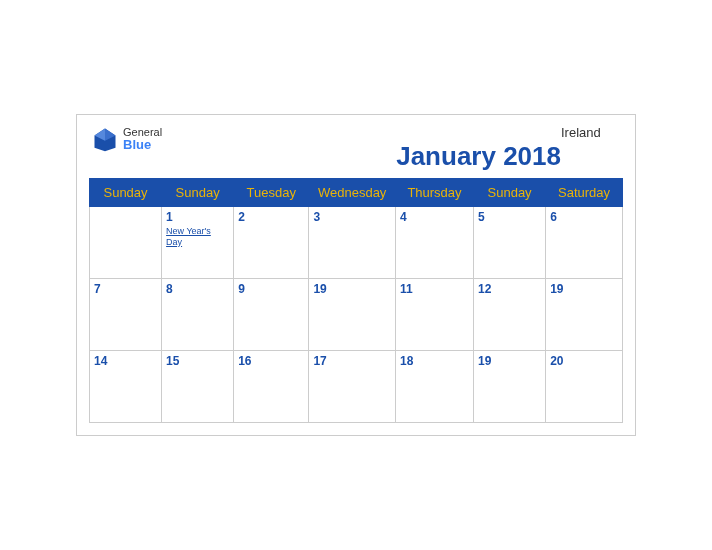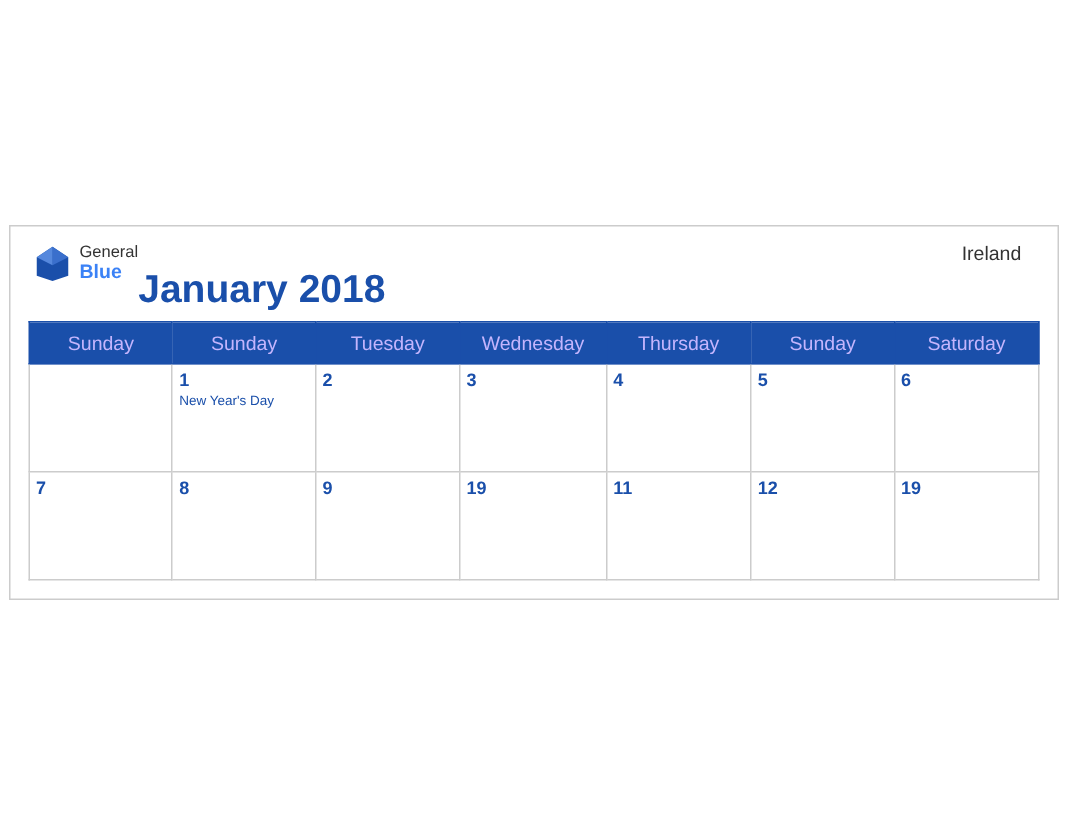--- a/index.html
+++ b/index.html
@@ -13,7 +13,7 @@
       height: 550px;
     }
     .calendar-container {
-      width: 700px;
+      width: 560px;
       background: #fff;
       border: 1px solid #ccc;
       padding: 10px 12px 12px 12px;

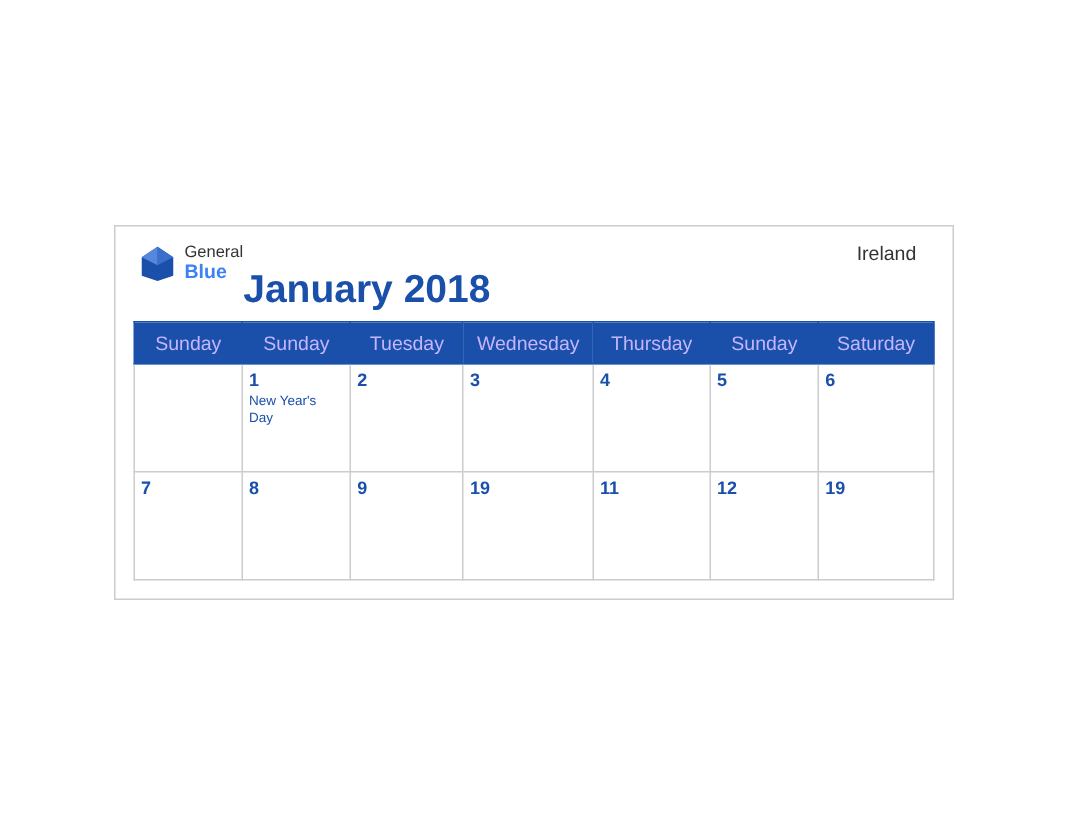--- a/index.html
+++ b/index.html
@@ -60,7 +60,7 @@
     .country-label {
       font-size: 13px;
       color: #333;
-      text-align: center;
+      text-align: left;
       min-width: 60px;
     }
     .calendar-grid {

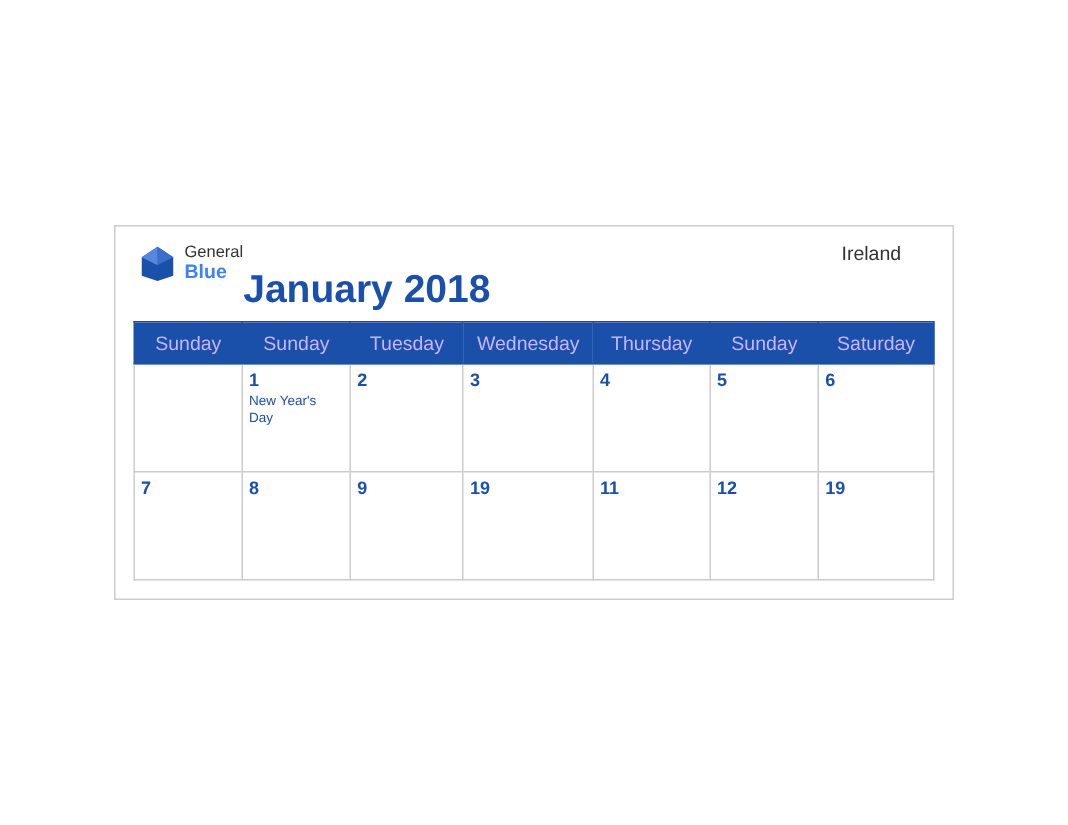--- a/index.html
+++ b/index.html
@@ -50,7 +50,7 @@
       height: 28px;
     }
     .calendar-title {
-      text-align: left;
+      text-align: right;
       font-size: 26px;
       font-weight: bold;
       color: #1a4faa;

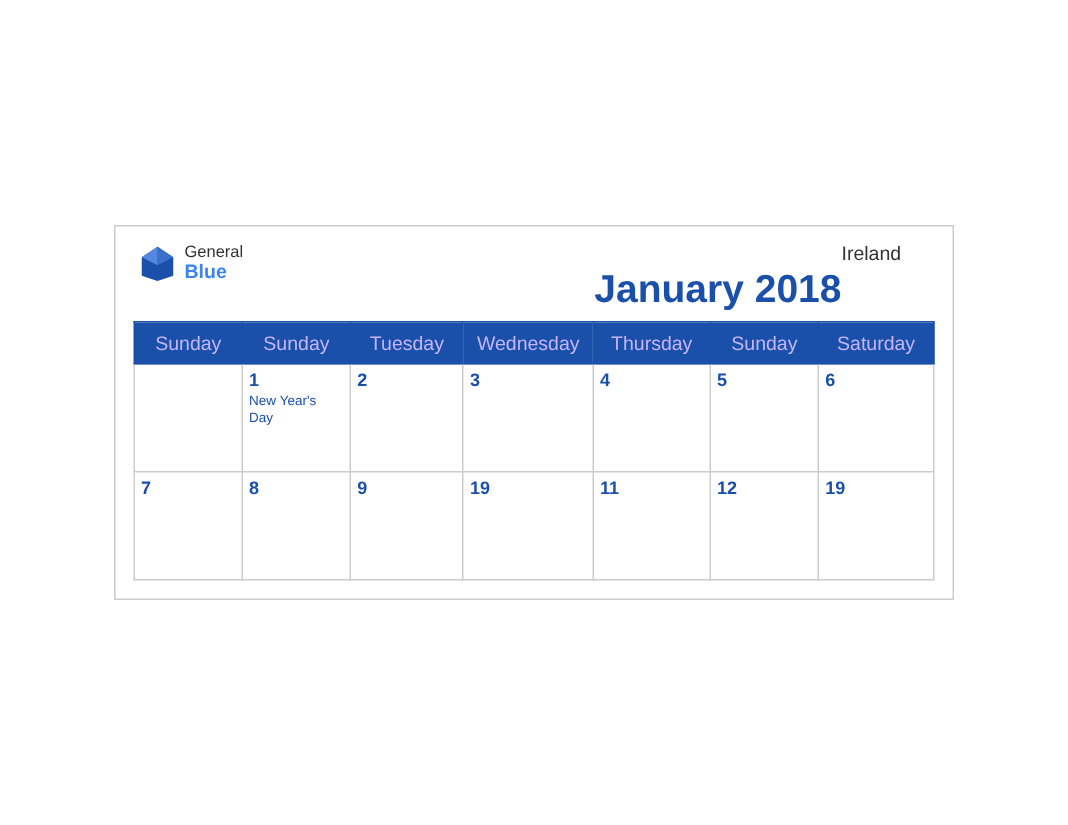--- a/index.html
+++ b/index.html
@@ -69,7 +69,7 @@
     }
     .calendar-grid th {
       background-color: #1a4faa;
-      color: #c4b5fd;
+      color: #eab308;
       text-align: center;
       padding: 6px 4px;
       font-size: 13px;

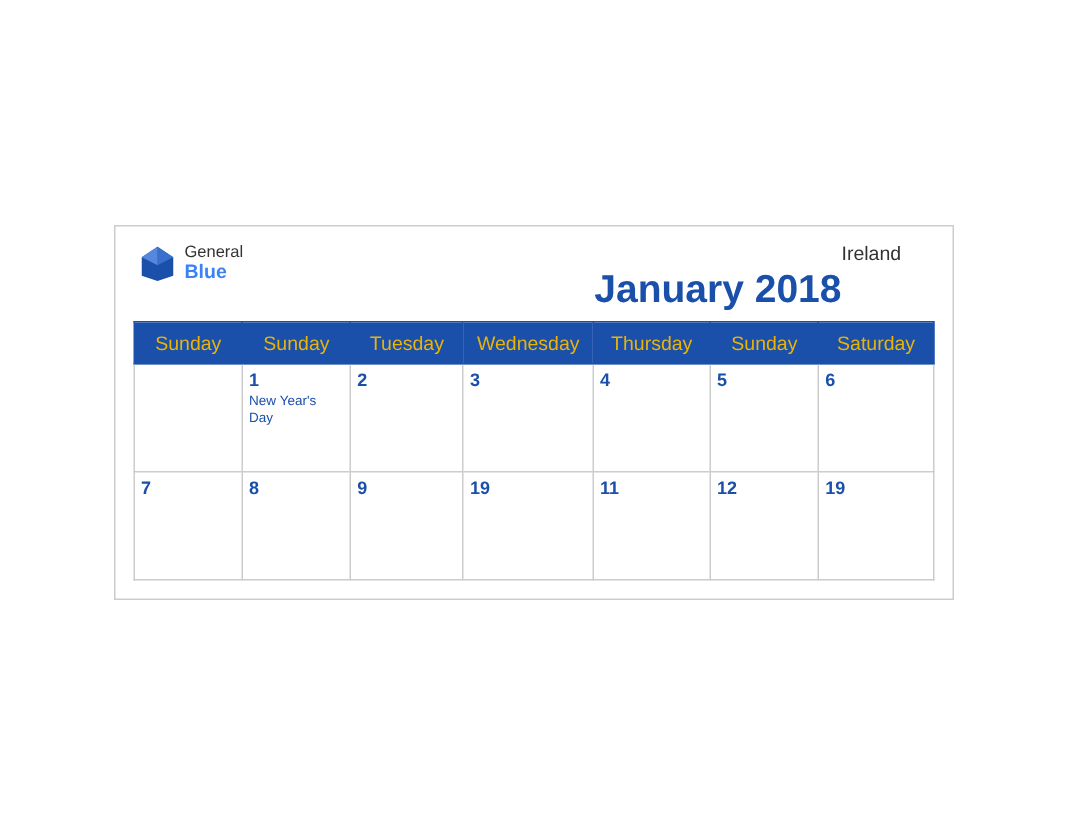--- a/index.html
+++ b/index.html
@@ -96,6 +96,7 @@
       margin-top: 2px;
       display: block;
       line-height: 1.2;
+      text-decoration: underline;
     }
     .empty-cell {
       background: #fff;

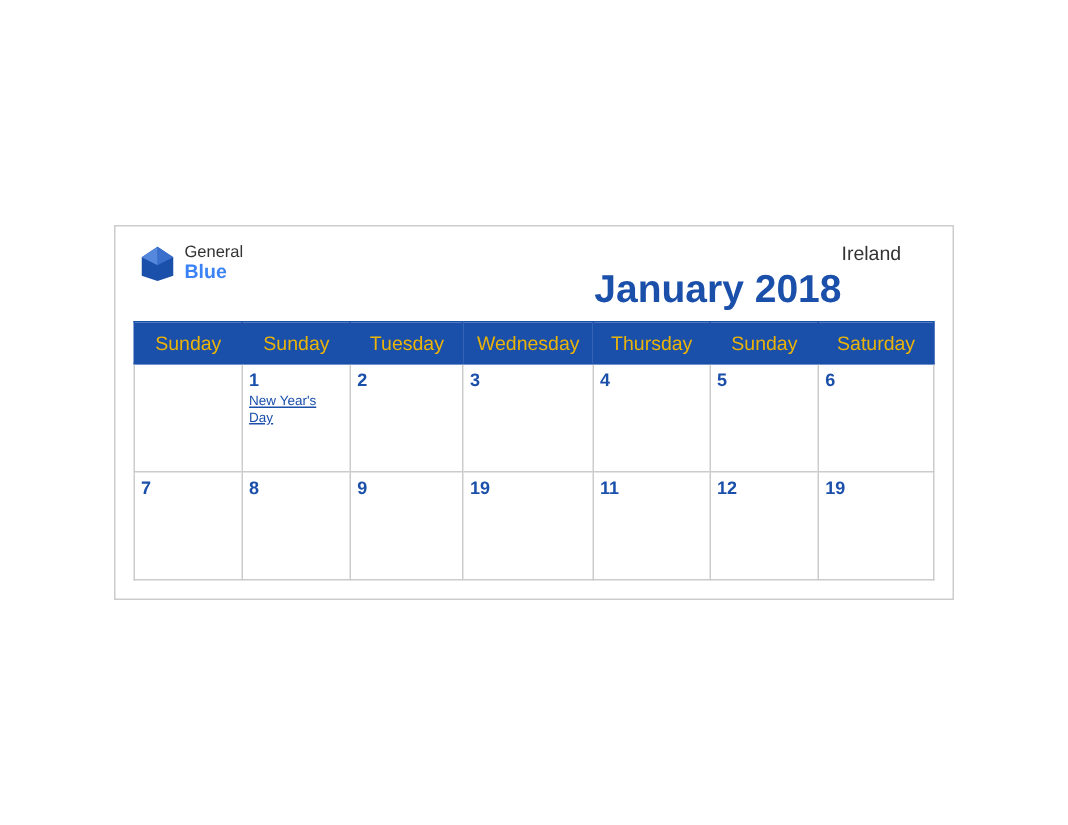--- a/index.html
+++ b/index.html
@@ -180,6 +180,29 @@
             <span class="day-number">19</span>
           </td>
         </tr>
+        <tr>
+          <td>
+            <span class="day-number">14</span>
+          </td>
+          <td>
+            <span class="day-number">15</span>
+          </td>
+          <td>
+            <span class="day-number">16</span>
+          </td>
+          <td>
+            <span class="day-number">17</span>
+          </td>
+          <td>
+            <span class="day-number">18</span>
+          </td>
+          <td>
+            <span class="day-number">19</span>
+          </td>
+          <td>
+            <span class="day-number">20</span>
+          </td>
+        </tr>
       </tbody>
   </table>
 </div>

